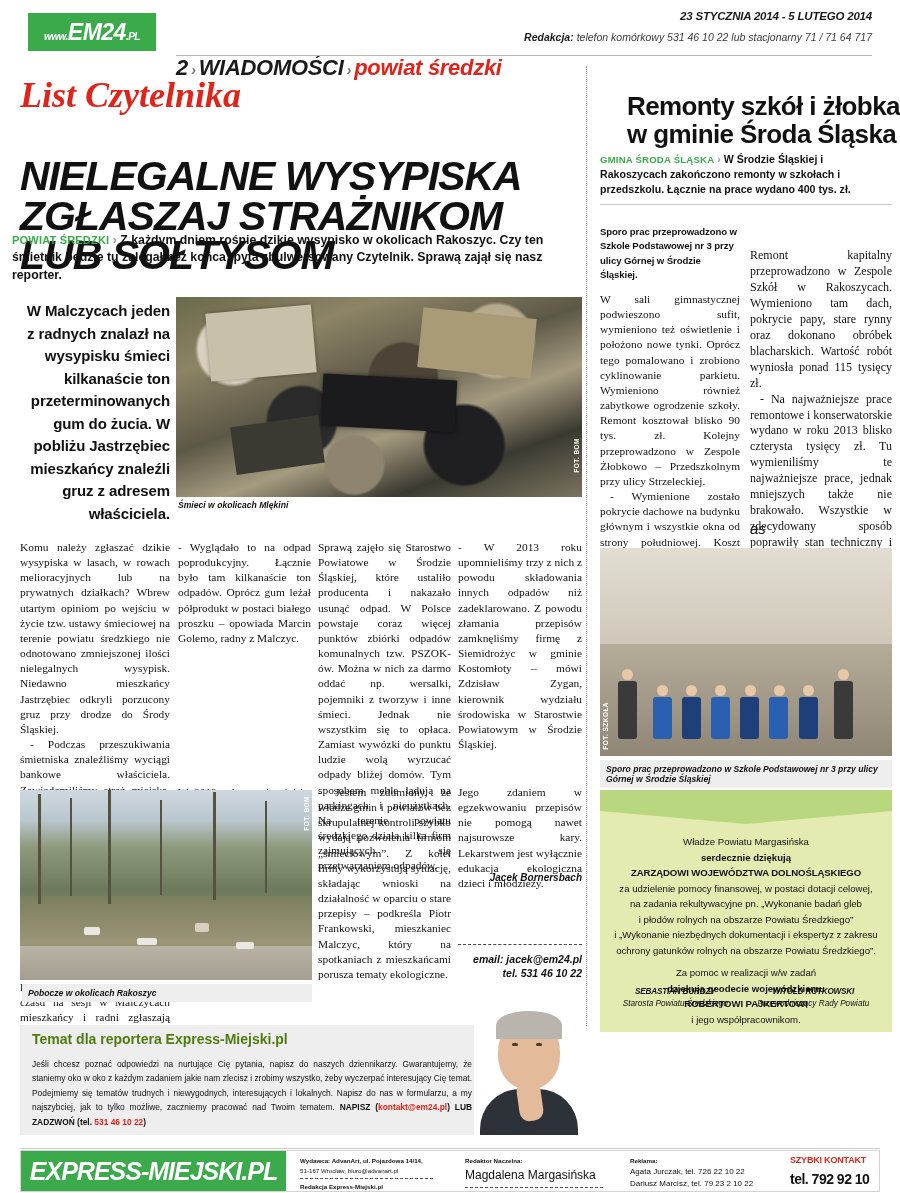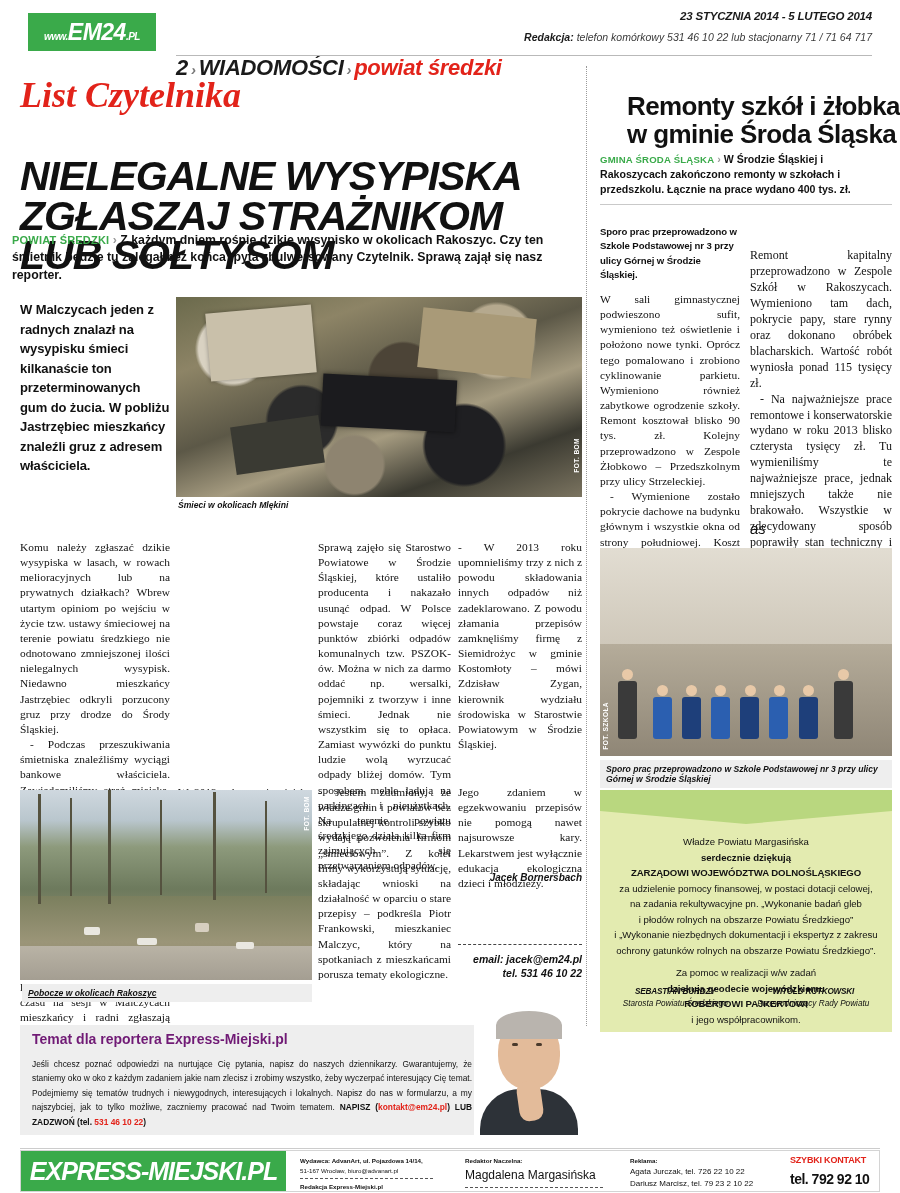--- a/index.html
+++ b/index.html
@@ -74,7 +74,7 @@
   
   .intro-bold{
     position:absolute;left:20px;top:300px;width:150px;
-    font-size:13px;line-height:1.5;font-weight:bold;color:#111;letter-spacing:-0.1px;
+    font-size:15px;line-height:1.5;font-weight:bold;color:#111;letter-spacing:-0.1px;text-align:right;
   }
 
   

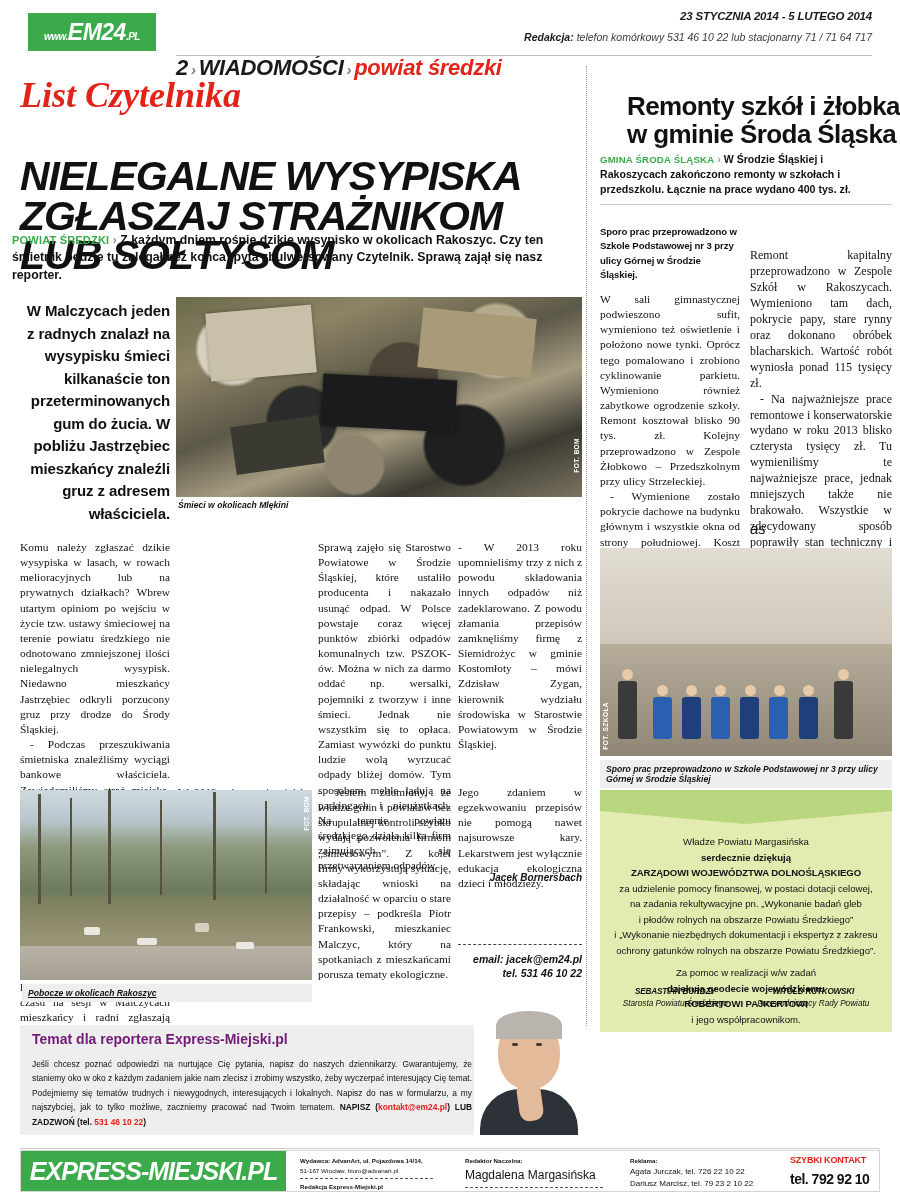--- a/index.html
+++ b/index.html
@@ -319,6 +319,9 @@
     <p>Każdy, kto znajdzie odpady, może w pierwszej kolejności zgłosić to sołtysowi. Jeśli wysypisko znajduje się w lesie lub między miejscowościami sprawę trzeba zgłosić wójtowi lub burmistrzowi. Od pewnego czasu na sesji w Malczycach mieszkańcy i radni zgłaszają wójtowi miejsca, gdzie zalegają odpady. Na terenie prywatnej działki jeden z radnych znalazł tony przeterminowanej gumy do żucia.</p>
   </div>
 
+  <div class="col" id="c2">
+    <p class="noind">- Wyglądało to na odpad poprodukcyjny. Łącznie było tam kilkanaście ton odpadów. Oprócz gum leżał półprodukt w postaci białego proszku – opowiada Marcin Golemo, radny z Malczyc.</p>
+  </div>
   <div class="col" id="c3">
     <p class="noind">Sprawą zajęło się Starostwo Powiatowe w Środzie Śląskiej, które ustaliło producenta i nakazało usunąć odpad. W Polsce powstaje coraz więcej punktów zbiórki odpadów komunalnych tzw. PSZOK-ów. Można w nich za darmo oddać np. wersalki, pojemniki z tworzyw i inne śmieci. Jednak nie wszystkim się to opłaca. Zamiast wywózki do punktu ludzie wolą wyrzucać odpady bliżej domów. Tym sposobem meble lądują na parkingach i nieużytkach. Na terenie powiatu średzkiego działa kilka firm zajmujących się przetwarzaniem odpadów.</p>
   </div>

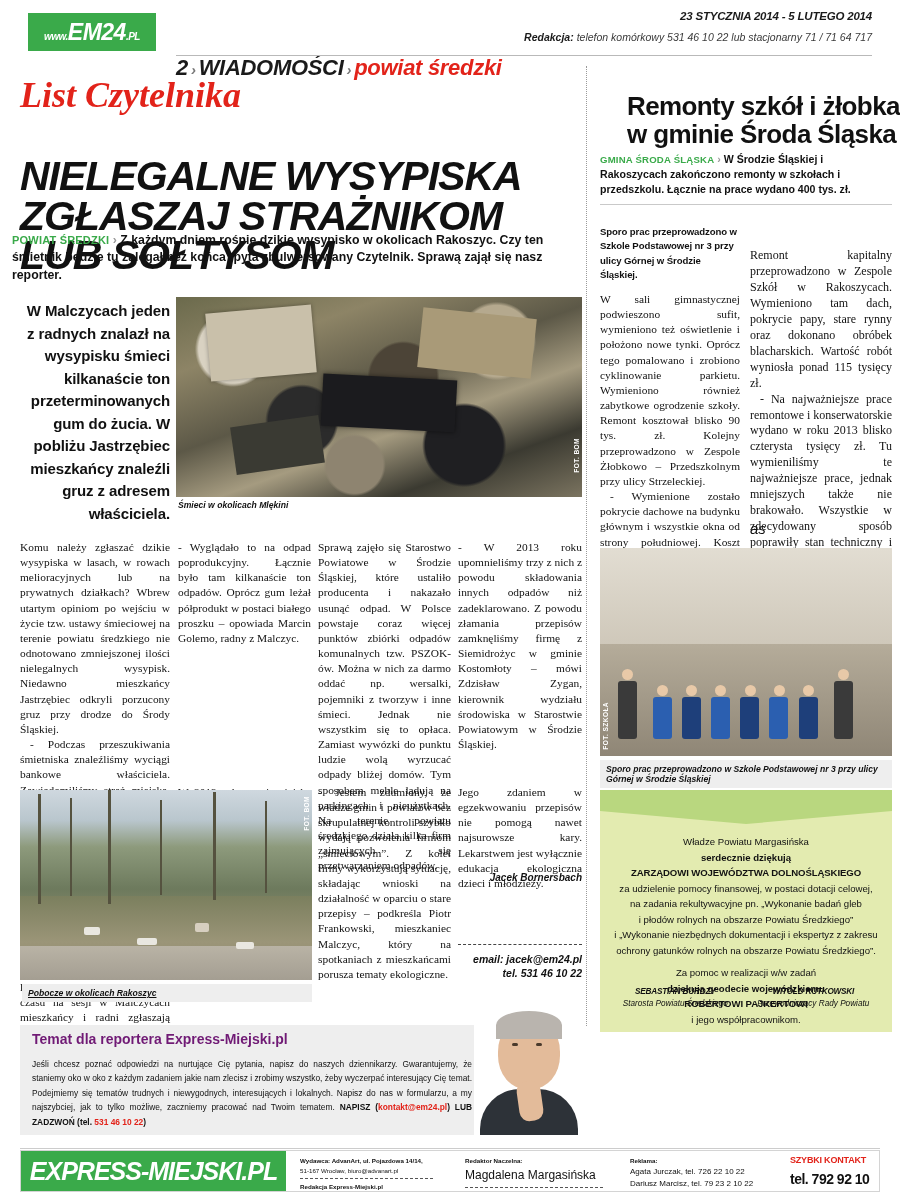--- a/index.html
+++ b/index.html
@@ -148,7 +148,7 @@
   #photo2 .road{position:absolute;left:0;bottom:0;width:100%;height:18%;
     background:linear-gradient(180deg,#b9b3a5 0%, #a49e92 100%);}
   #photo2 .litter{position:absolute;border-radius:2px;background:#e9e7e0;}
-  #cap2{left:22px;top:984px;width:290px;text-decoration:underline;}
+  #cap2{left:22px;top:984px;width:290px;}
   .cap-band{
     position:absolute;background:#eeeeee;
     font-size:8.6px;font-weight:bold;font-style:italic;color:#111;

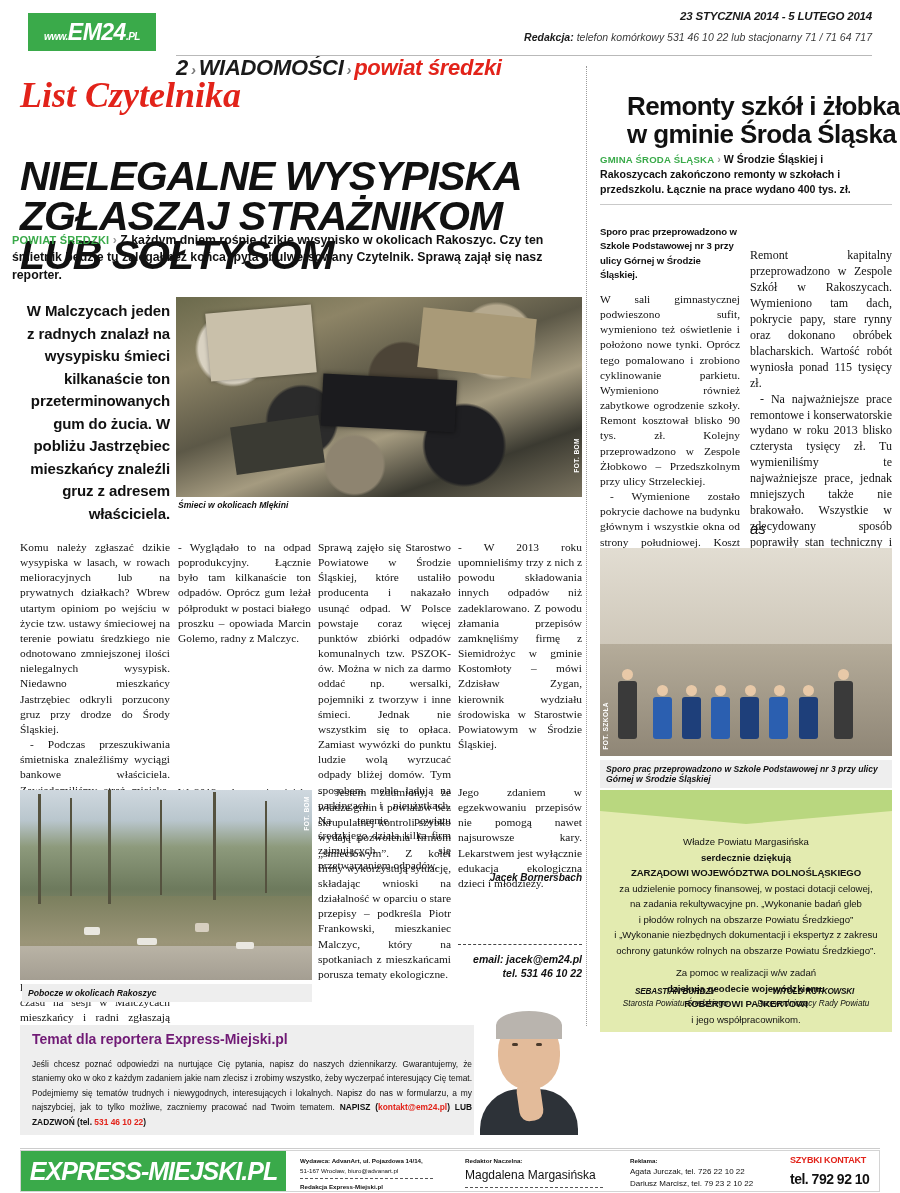--- a/index.html
+++ b/index.html
@@ -231,7 +231,7 @@
   }
   .temat-title{
     position:absolute;left:12px;top:6px;
-    font-weight:bold;font-size:14px;color:#701a75;
+    font-weight:bold;font-size:14px;color:#4d7c0f;
   }
   .temat-text{
     position:absolute;left:12px;top:32px;width:440px;

